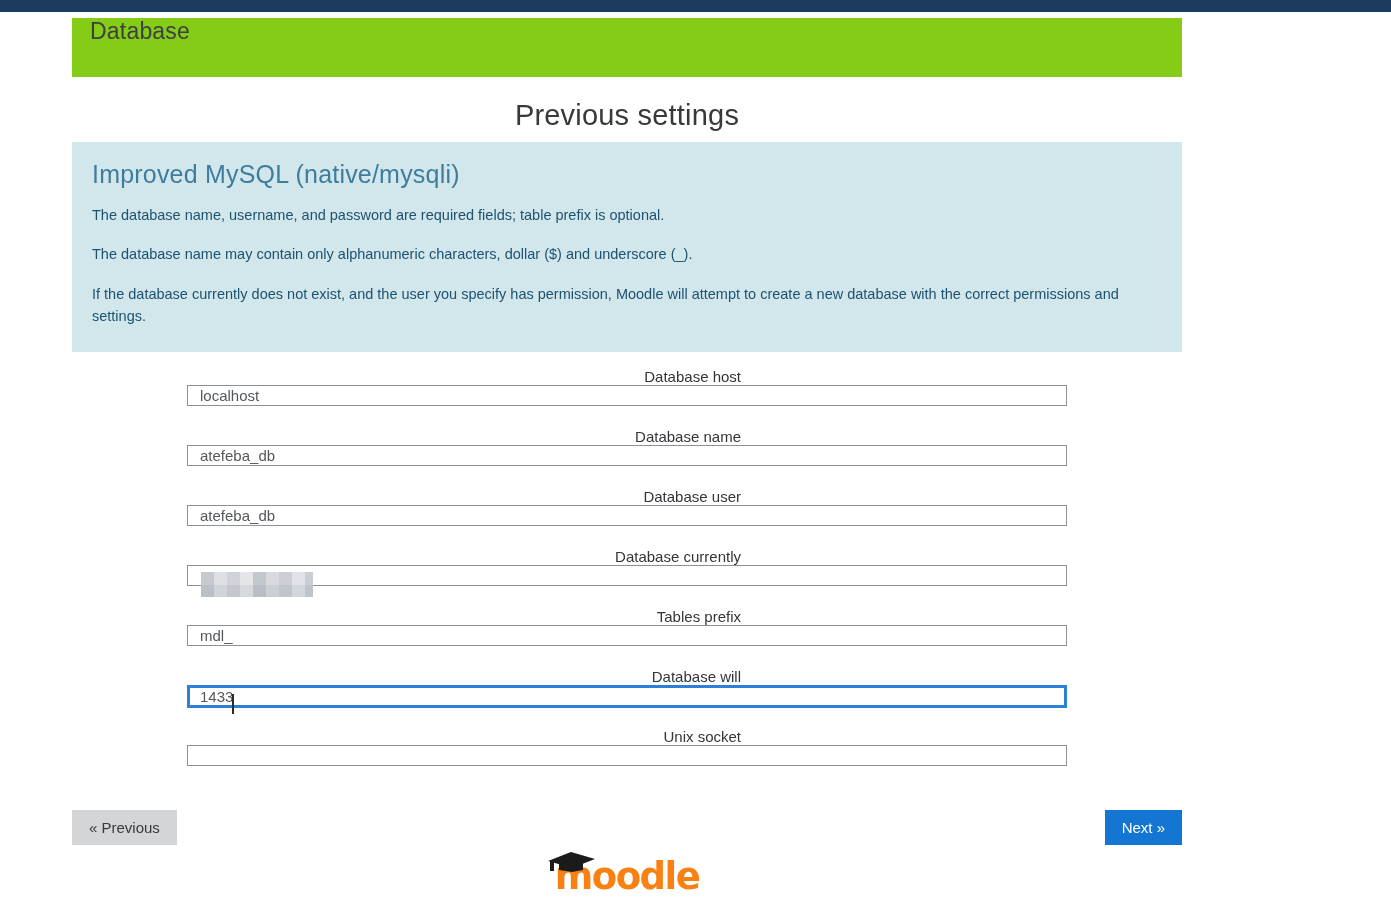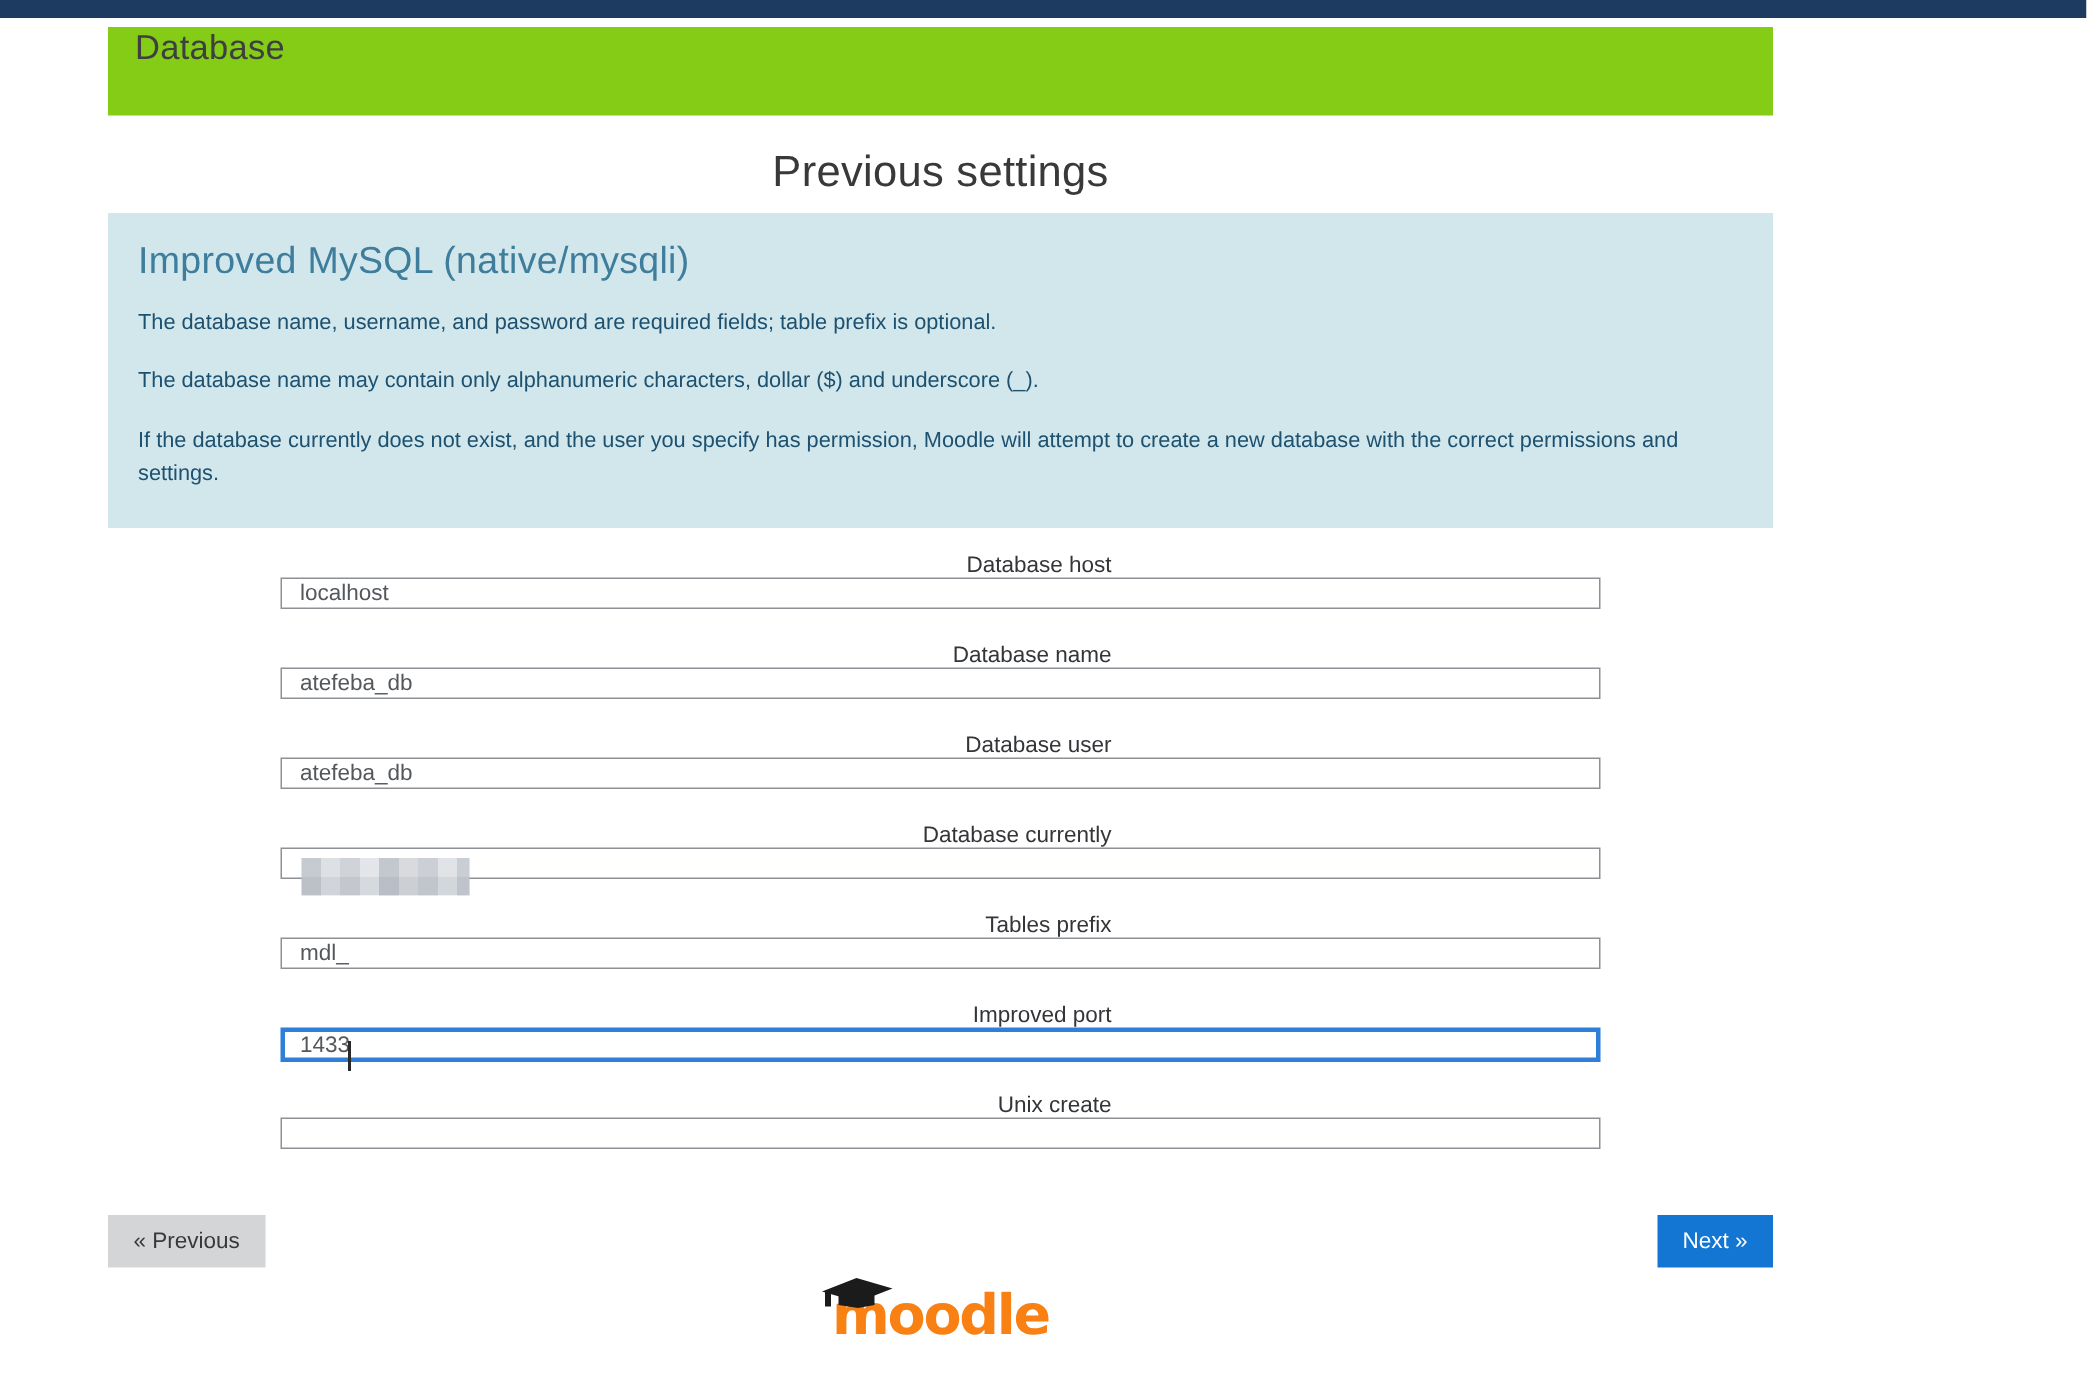--- a/index.html
+++ b/index.html
@@ -143,7 +143,7 @@
     </div>
 
     <div class="form-row">
-      <div class="form-label">Improved port</div>
+      <div class="form-label">Database will</div>
       <div class="input-wrap focused">
         <input type="text" value="1433" style="">
         <div class="caret"></div>

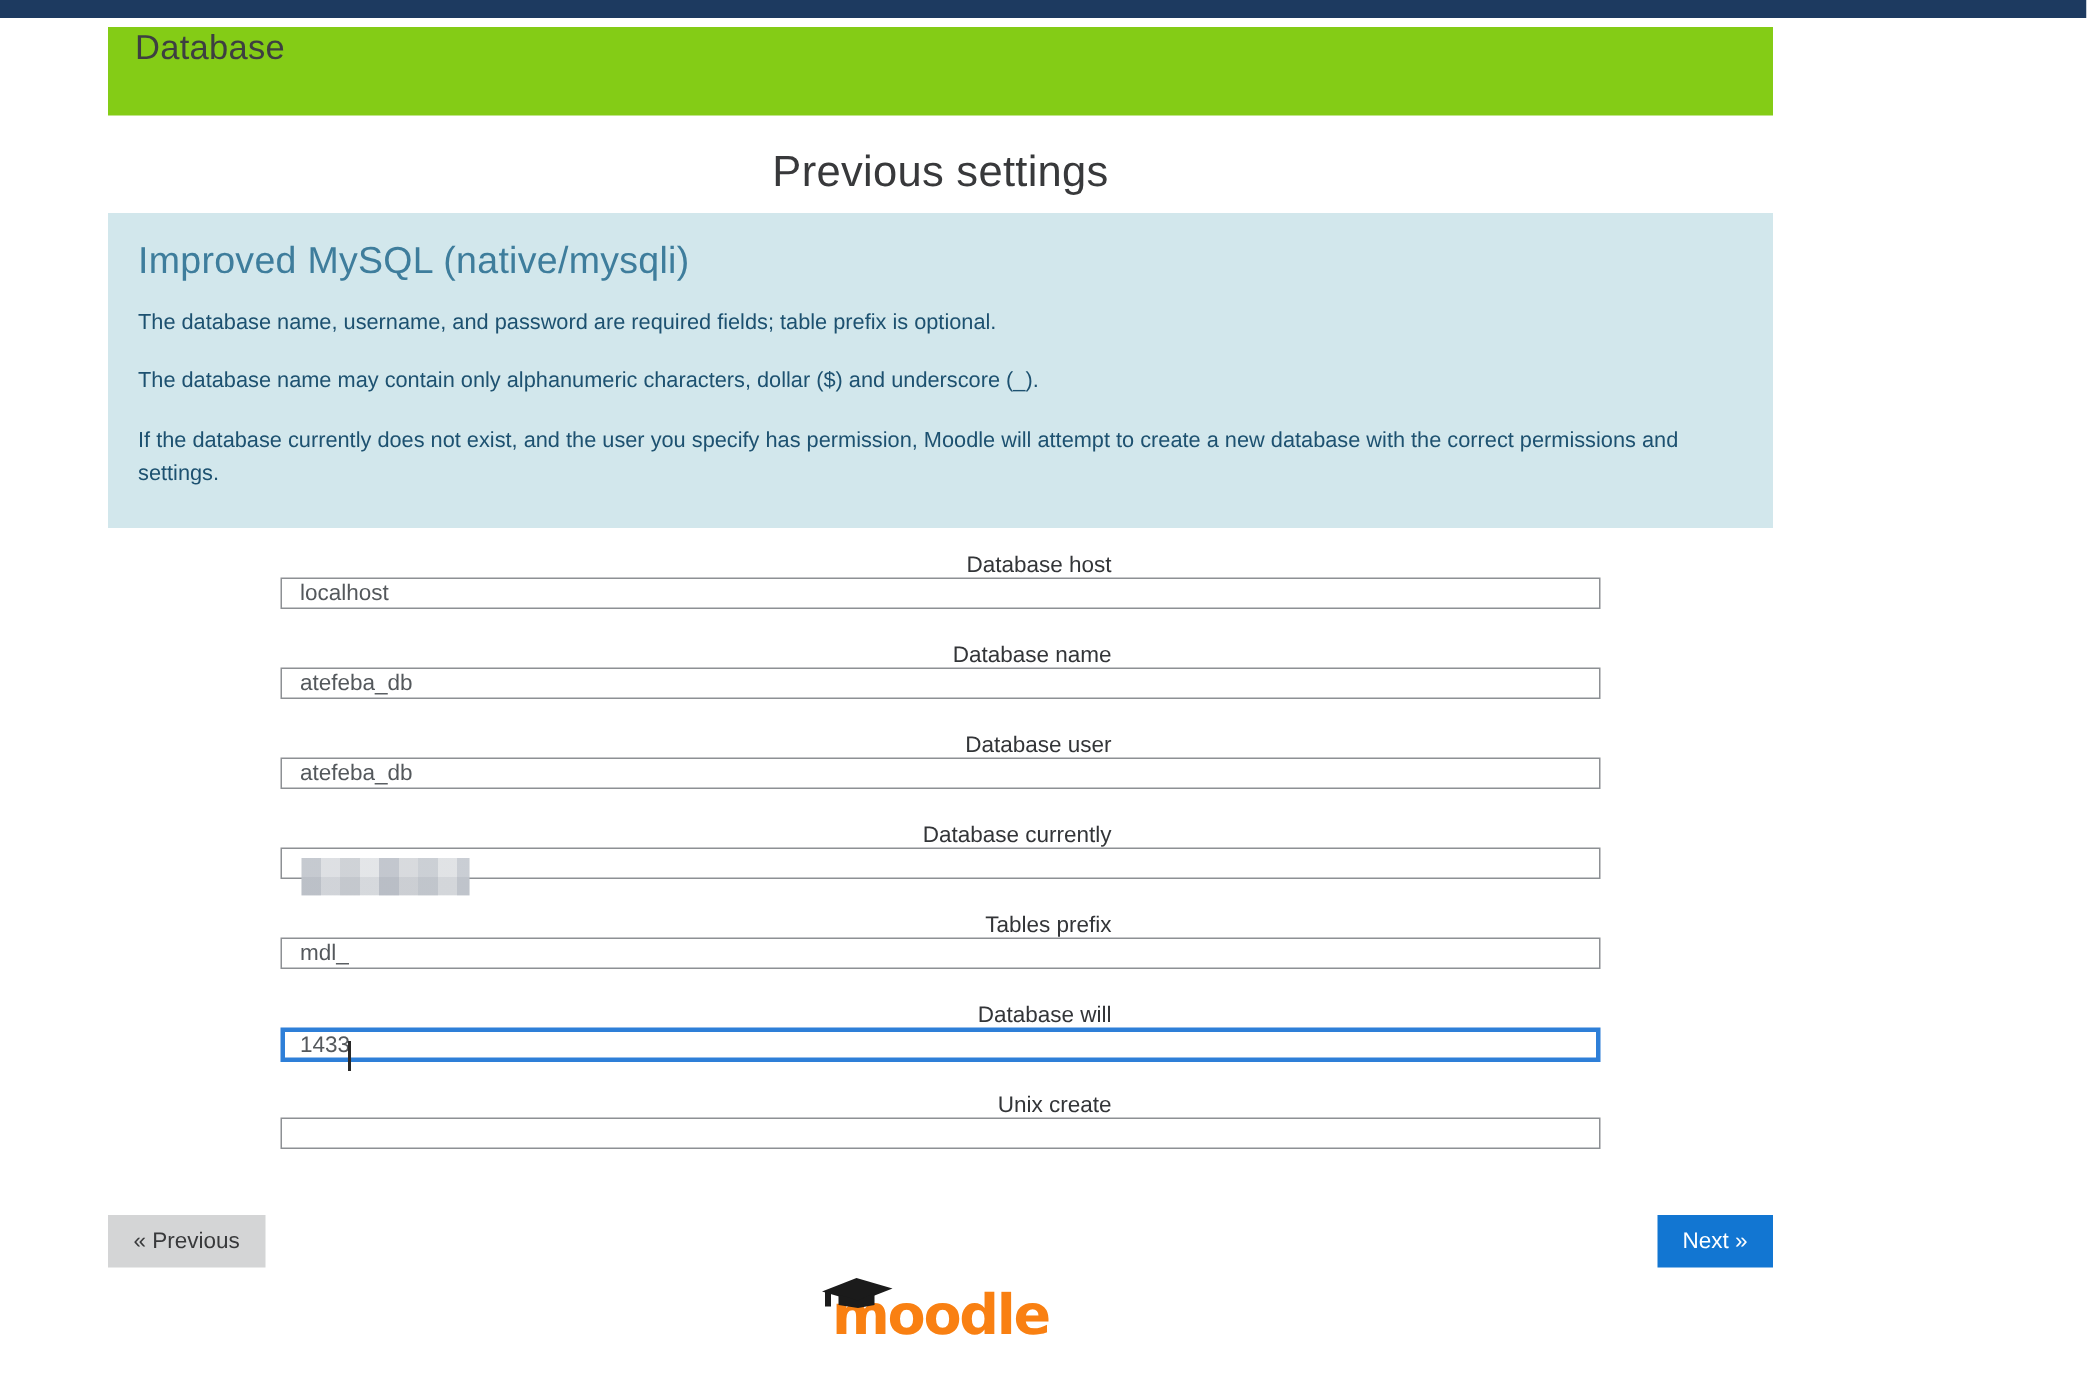--- a/index.html
+++ b/index.html
@@ -151,7 +151,7 @@
     </div>
 
     <div class="form-row">
-      <div class="form-label">Unix create</div>
+      <div class="form-label">Unix socket</div>
       <div class="input-wrap">
         <input type="text" value="" style="">
       </div>

